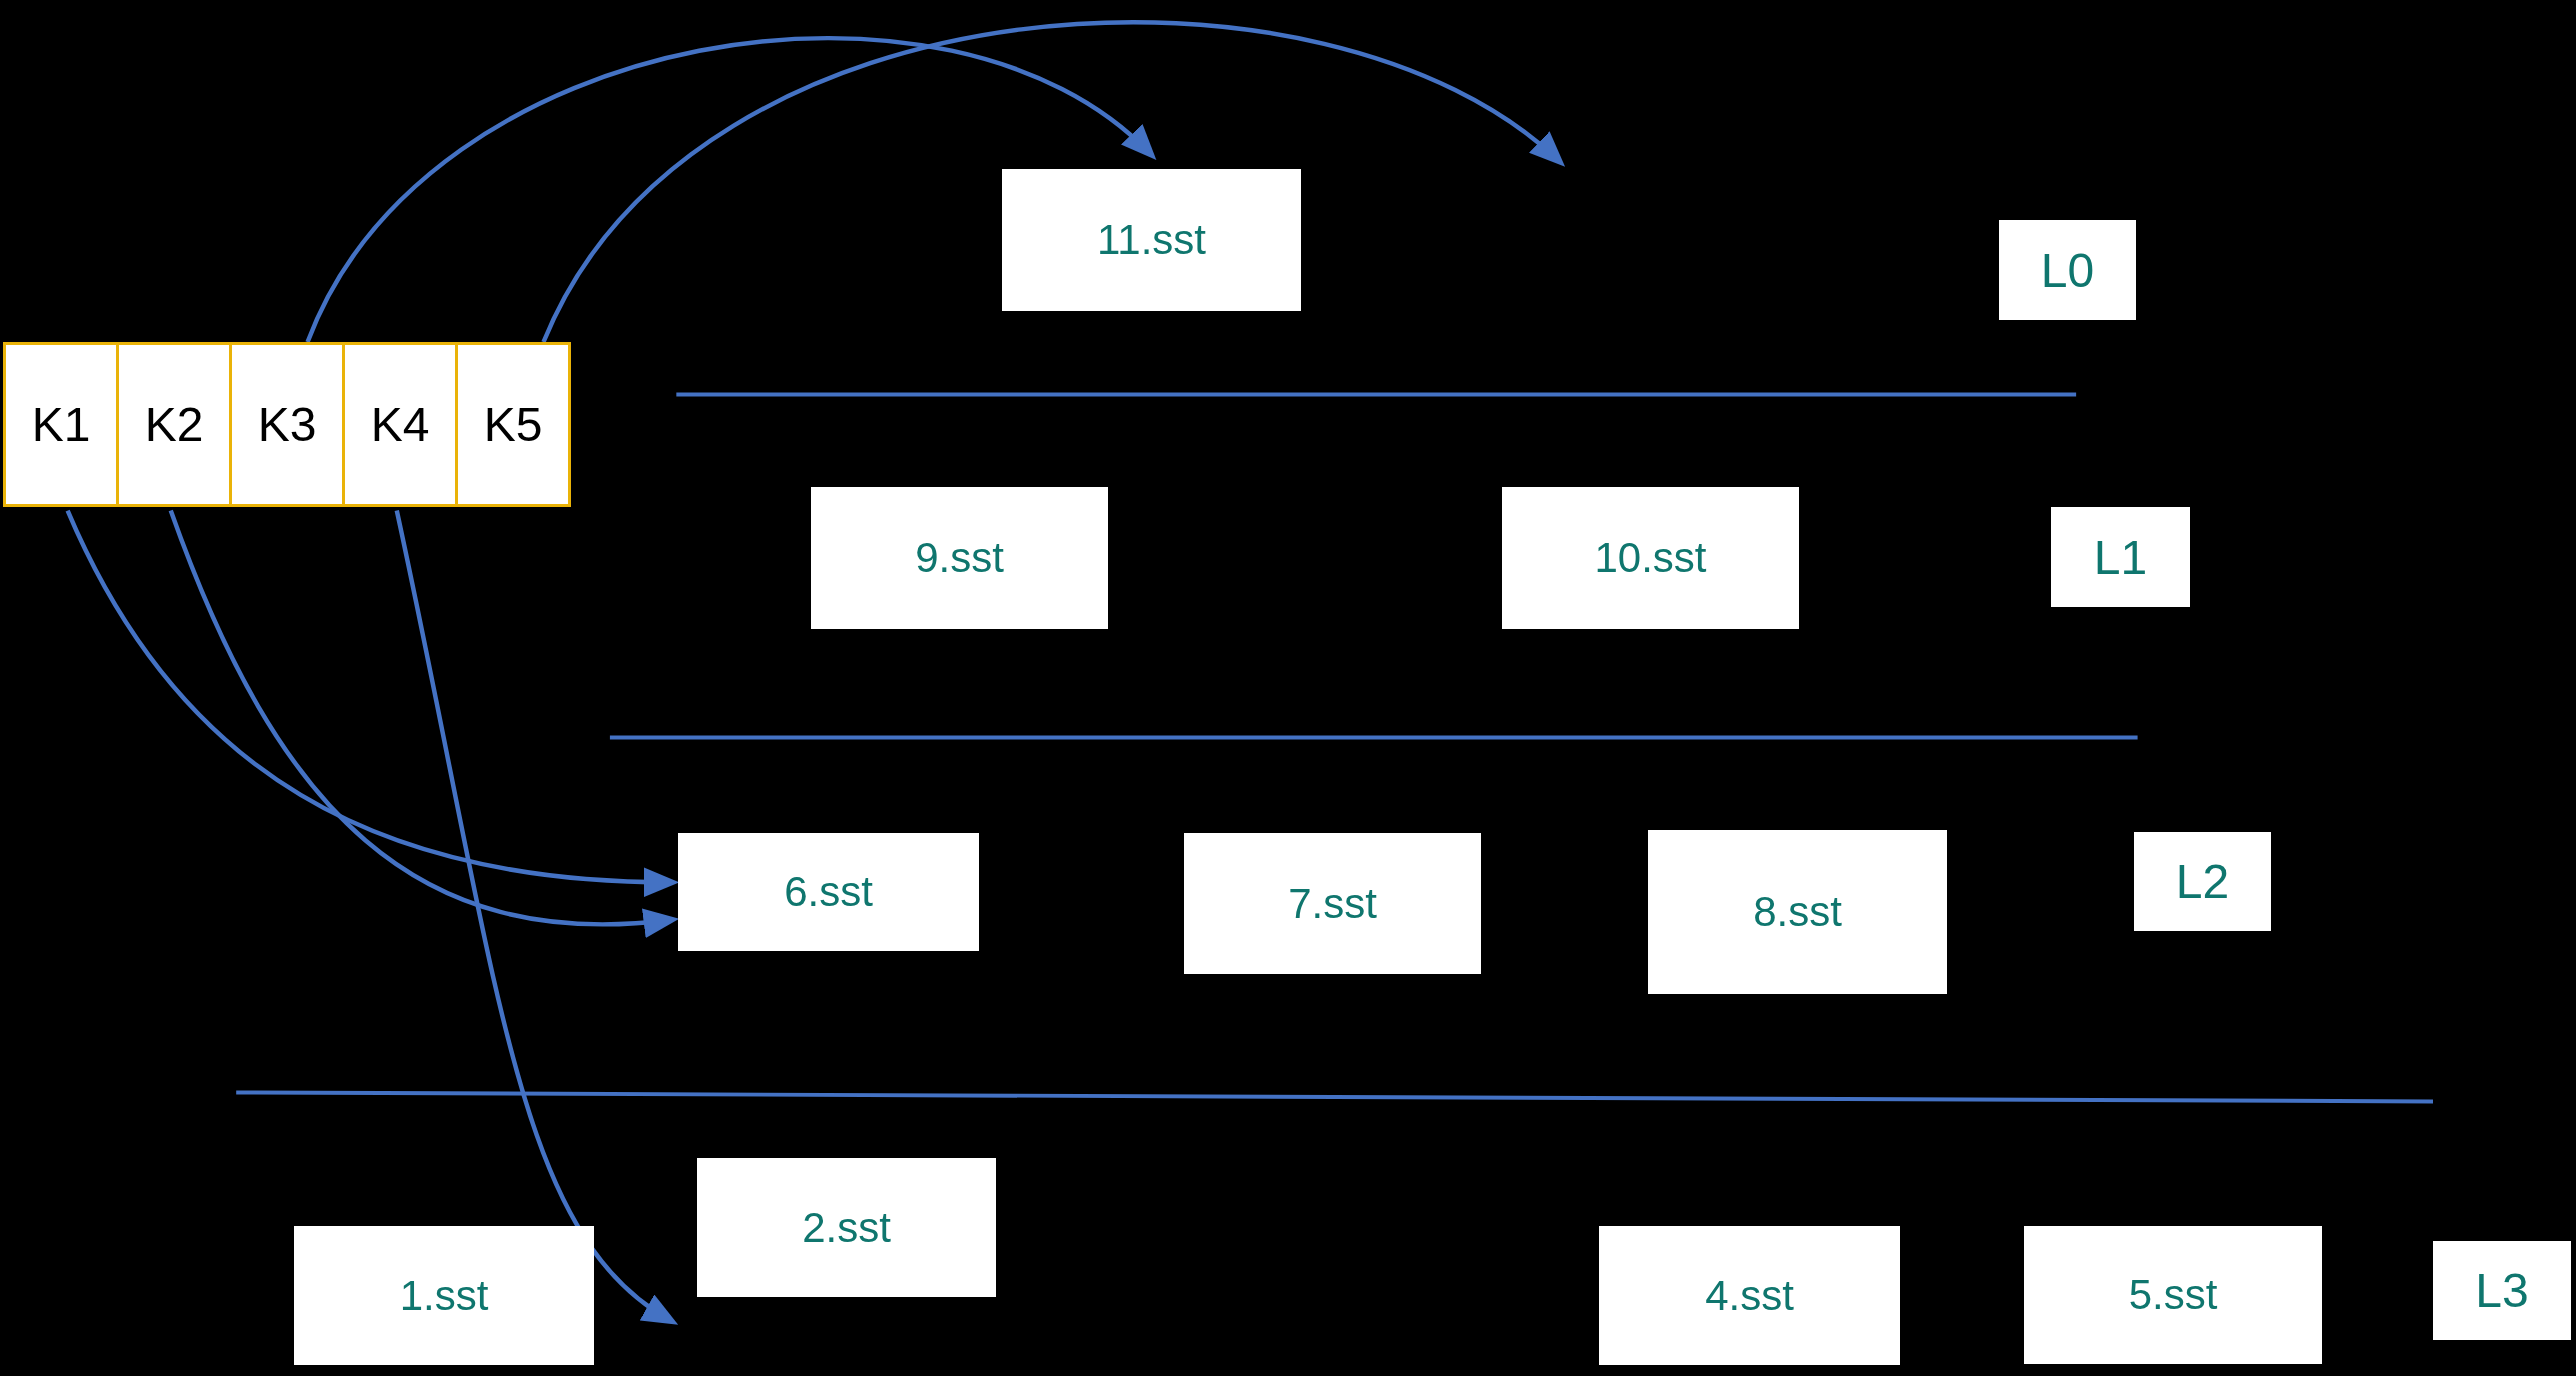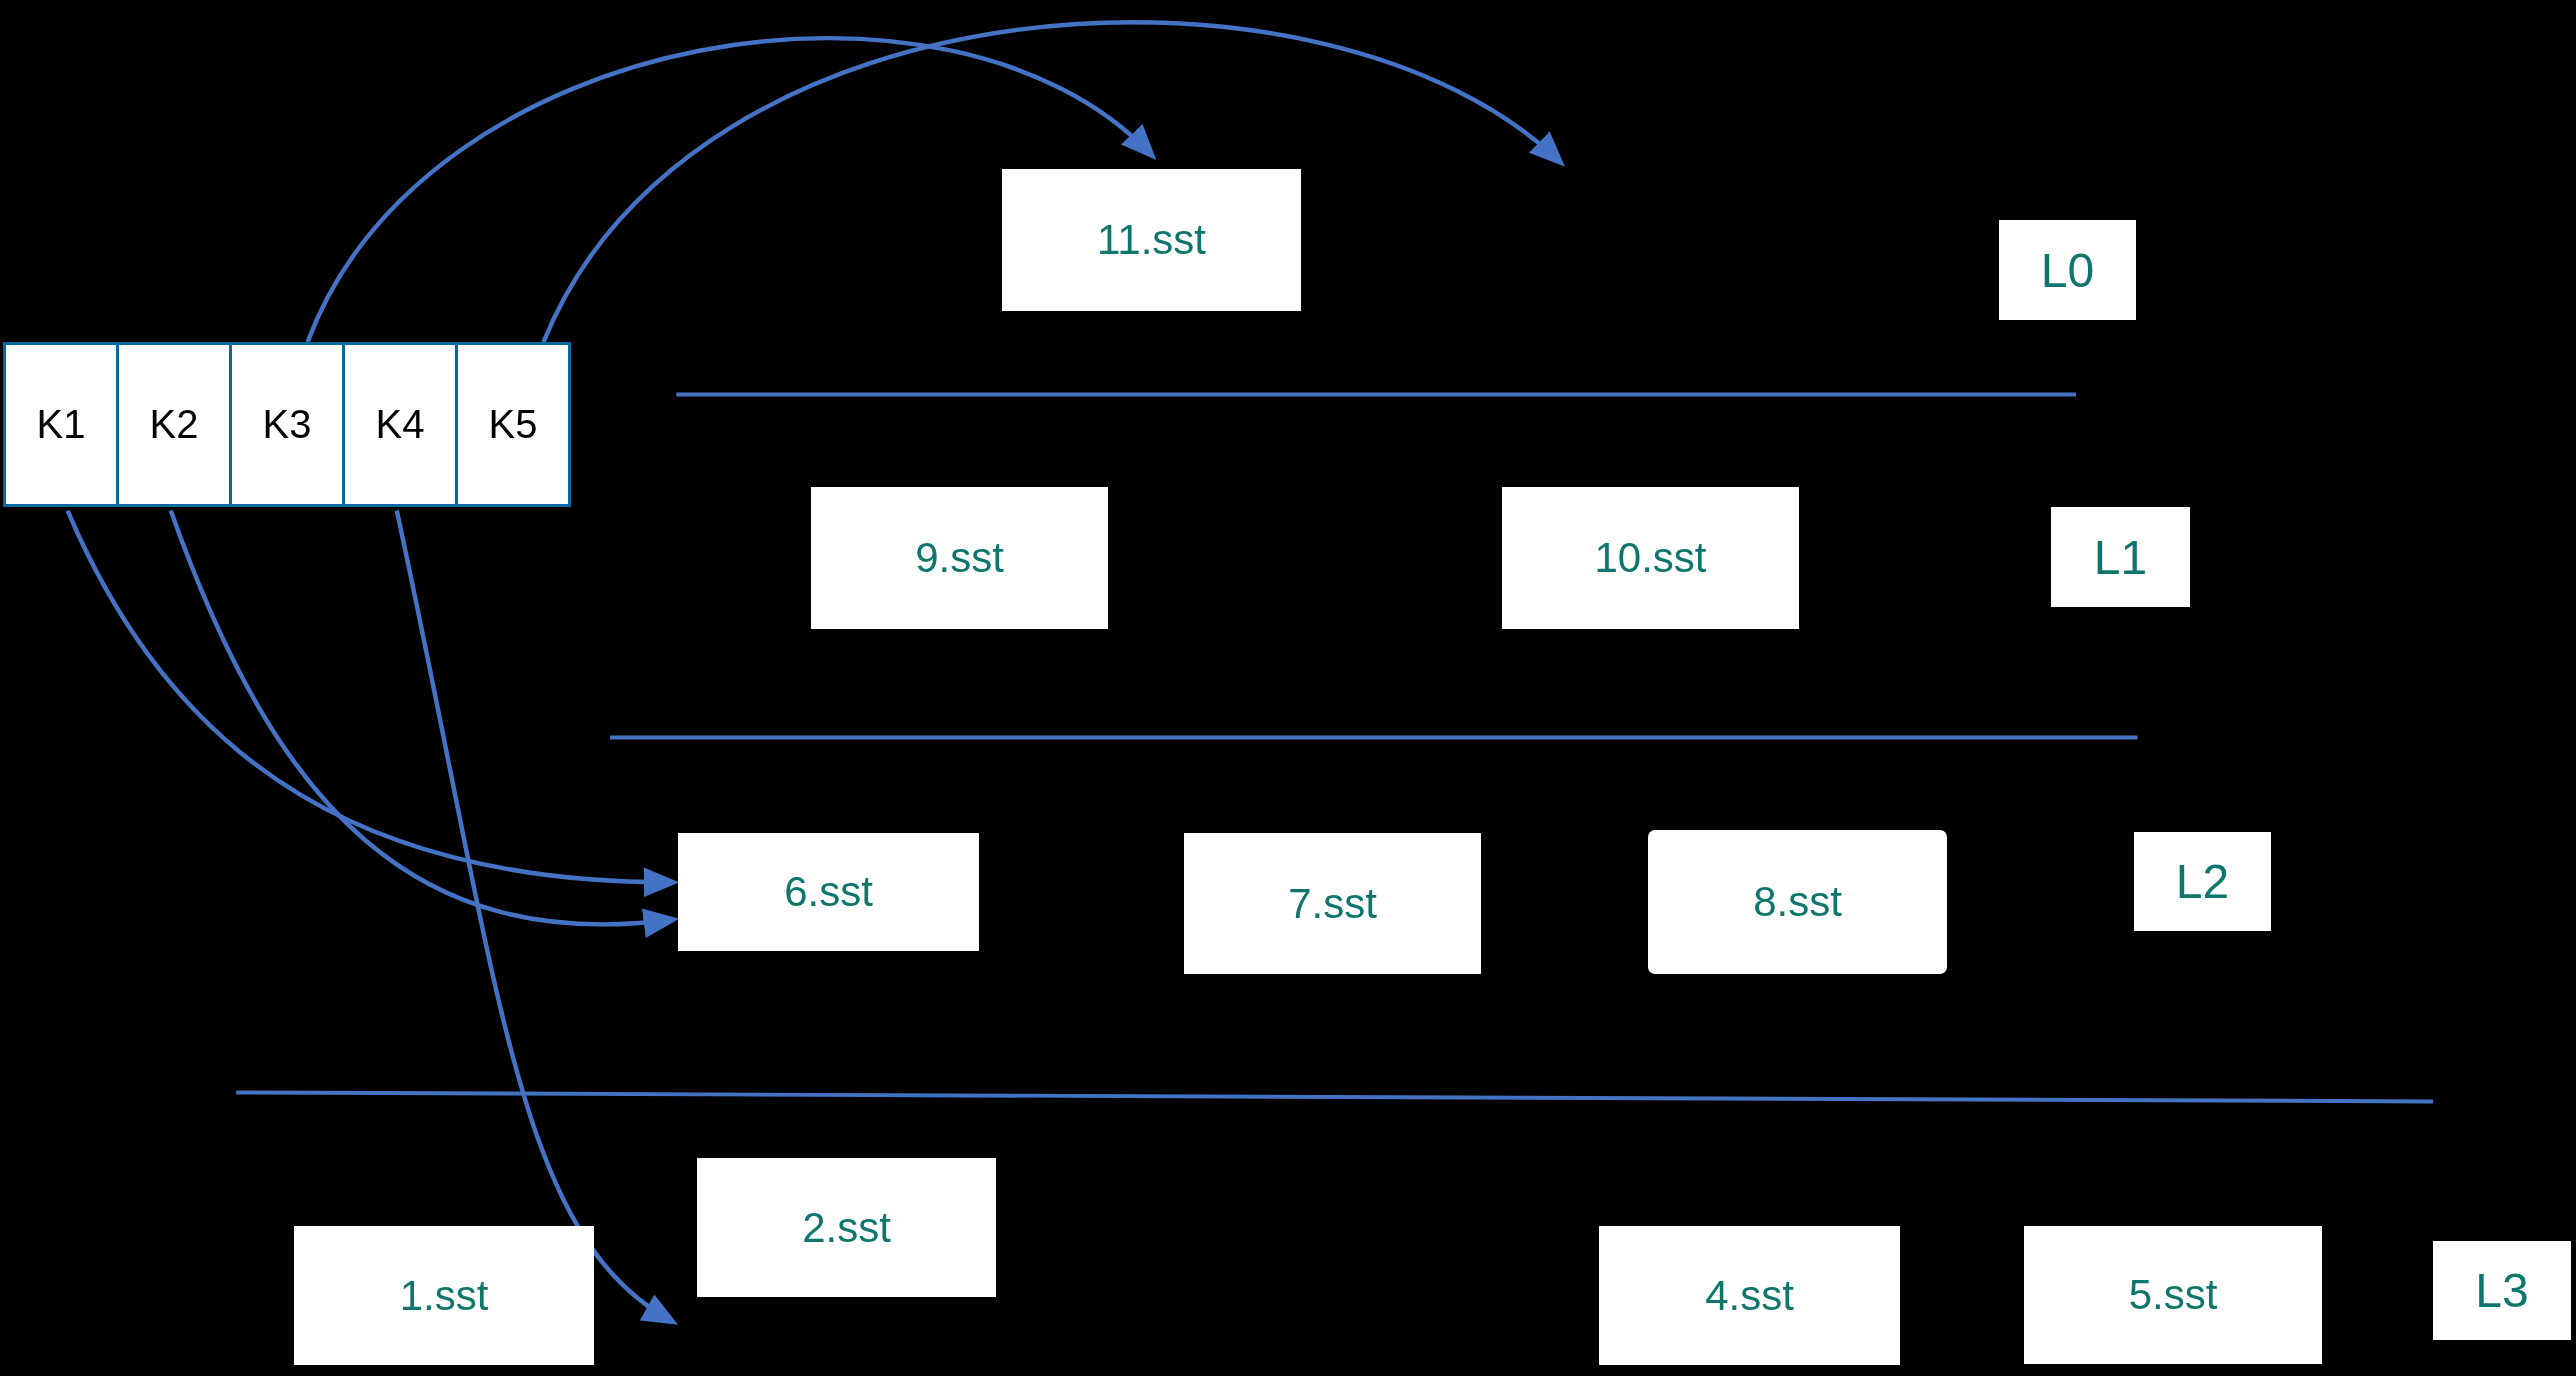--- a/index.html
+++ b/index.html
@@ -34,13 +34,13 @@
     width: 116px;
     height: 165px;
     background: #ffffff;
-    border: 3px solid #0369a1;
+    border: 3px solid #eab308;
     box-sizing: border-box;
     display: flex;
     align-items: center;
     justify-content: center;
     color: #000000;
-    font-size: 40px;
+    font-size: 48px;
   }
   .kcell + .kcell { margin-left: -3px; }
   

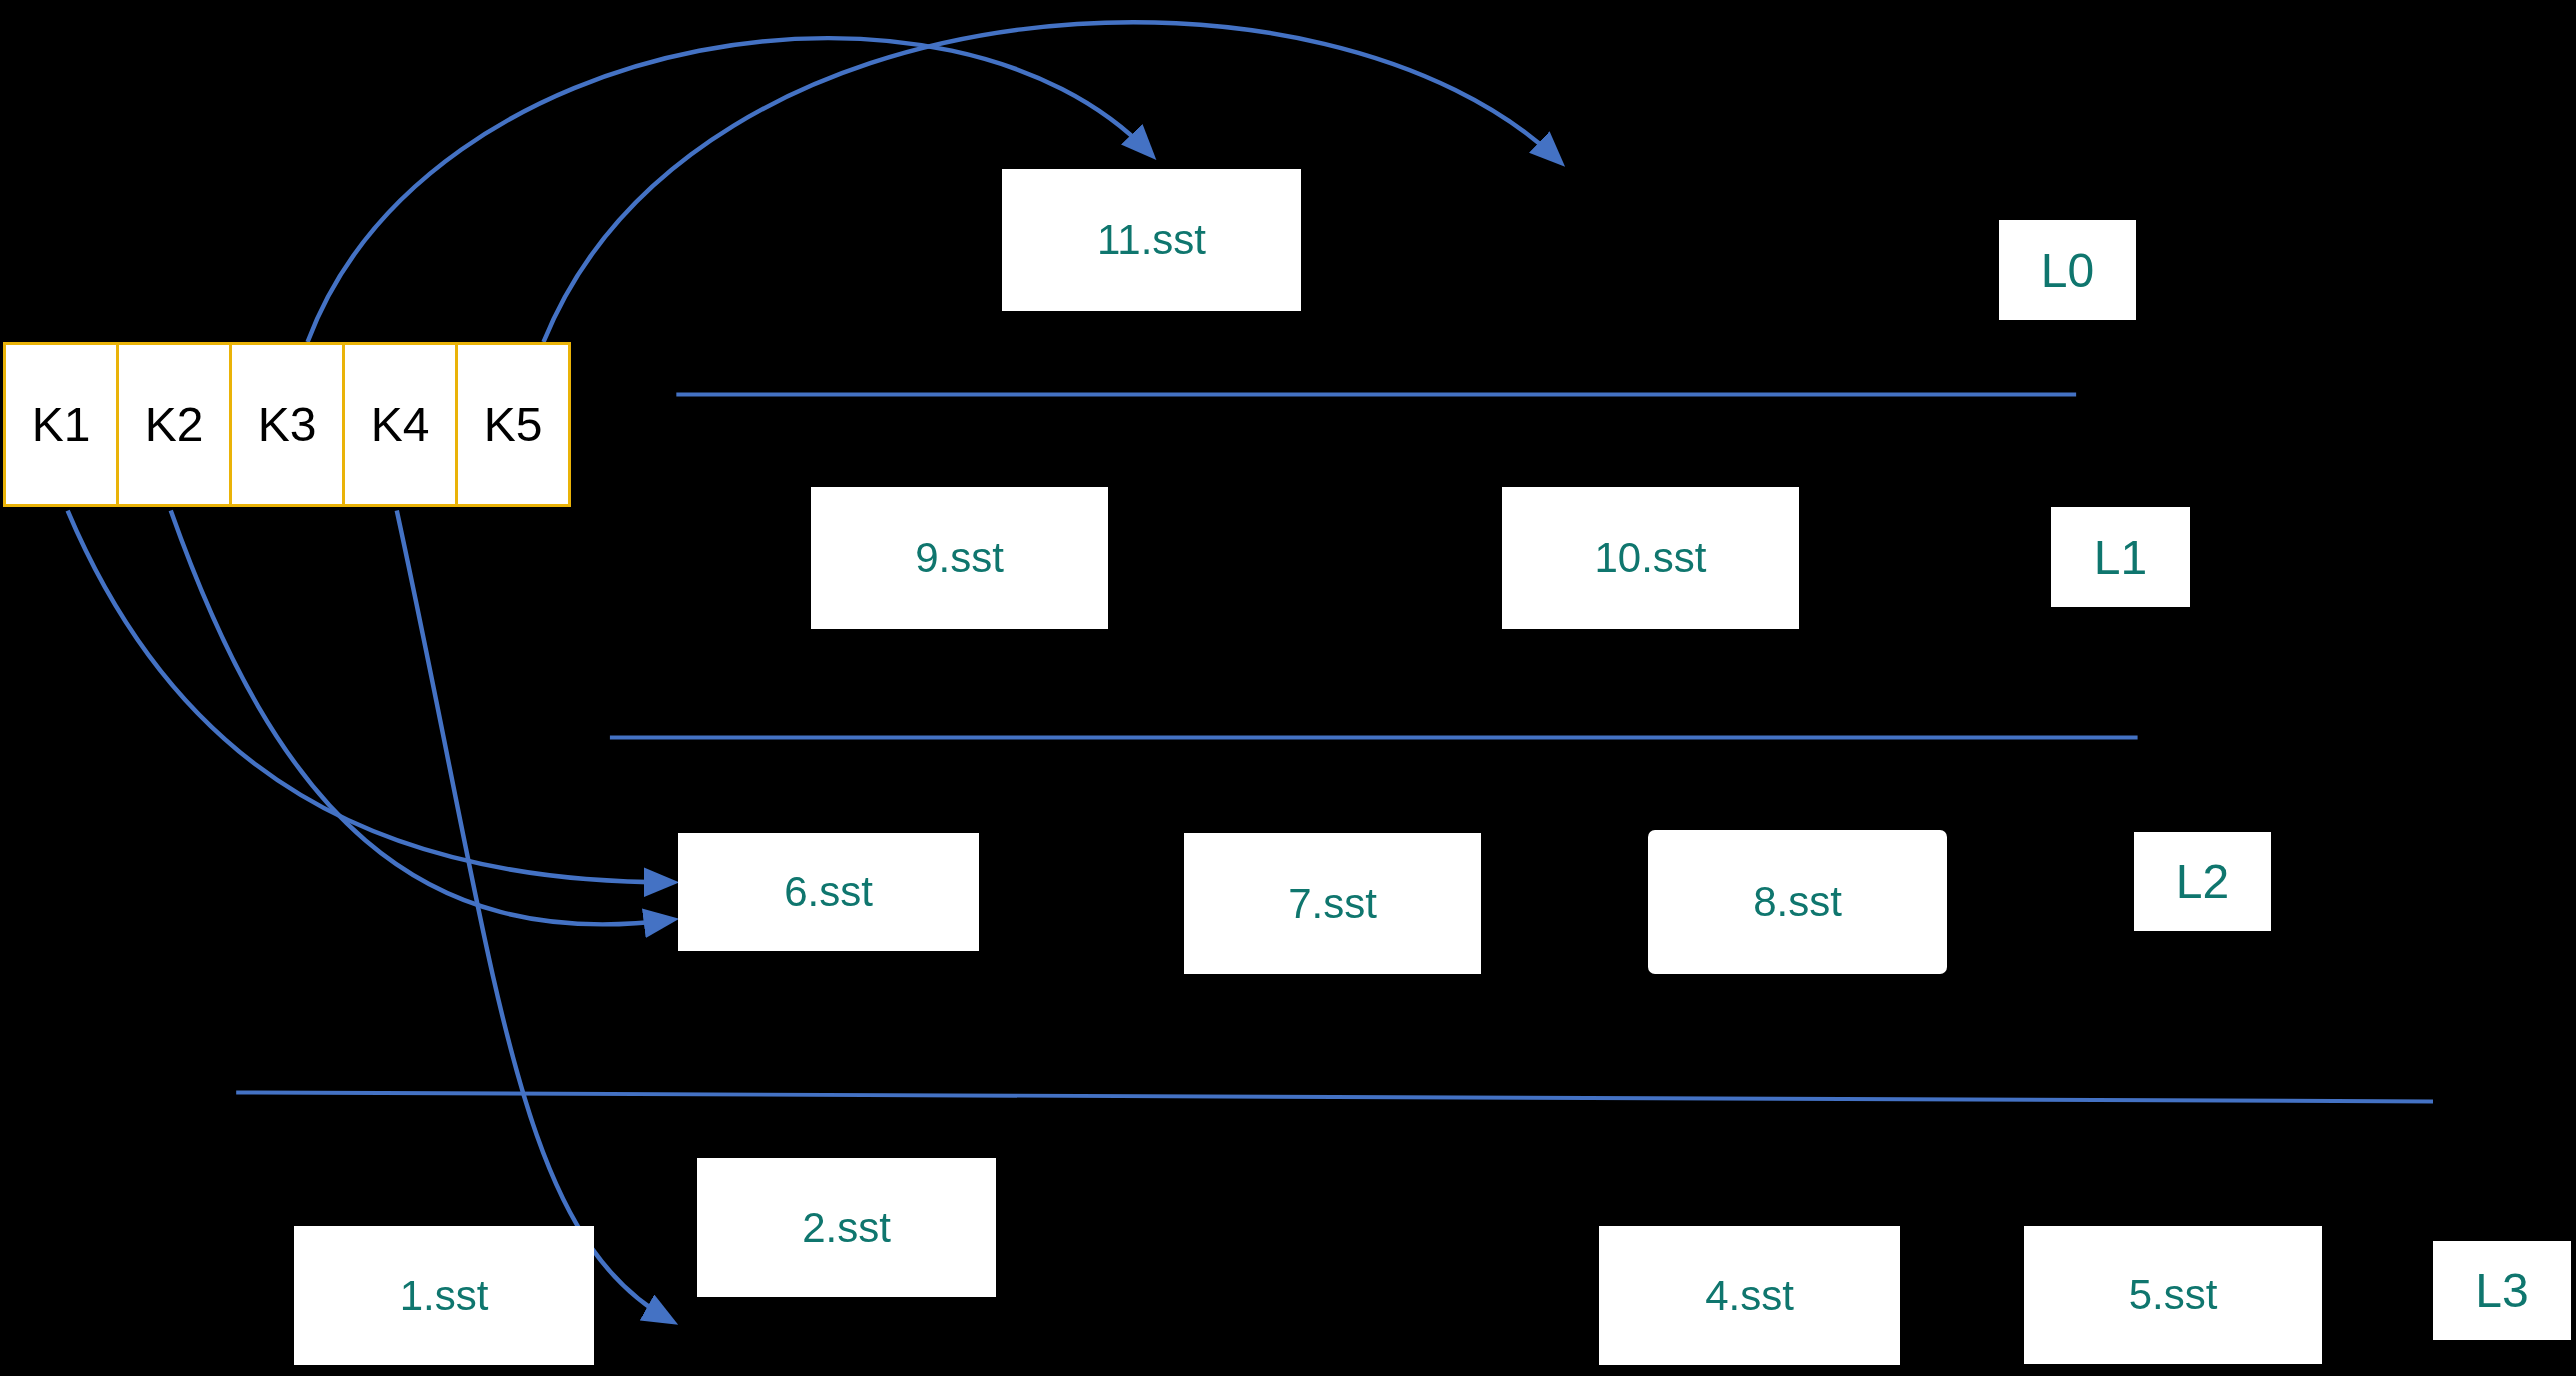--- a/index.html
+++ b/index.html
@@ -54,7 +54,7 @@
   
   .b-6  { left: 678px;  top: 833px; width: 301px; height: 118px; }
   .b-7  { left: 1184px; top: 833px; width: 297px; height: 141px; }
-  .b-8  { left: 1648px; top: 830px; width: 299px; height: 144px; border-radius: 7px; }
+  .b-8  { left: 1648px; top: 830px; width: 299px; height: 164px; }
   .b-L2 { left: 2134px; top: 832px; width: 137px; height: 99px; }
   
   .b-1  { left: 250px;  top: 1226px; width: 300px; height: 139px; margin-left: 44px; }

